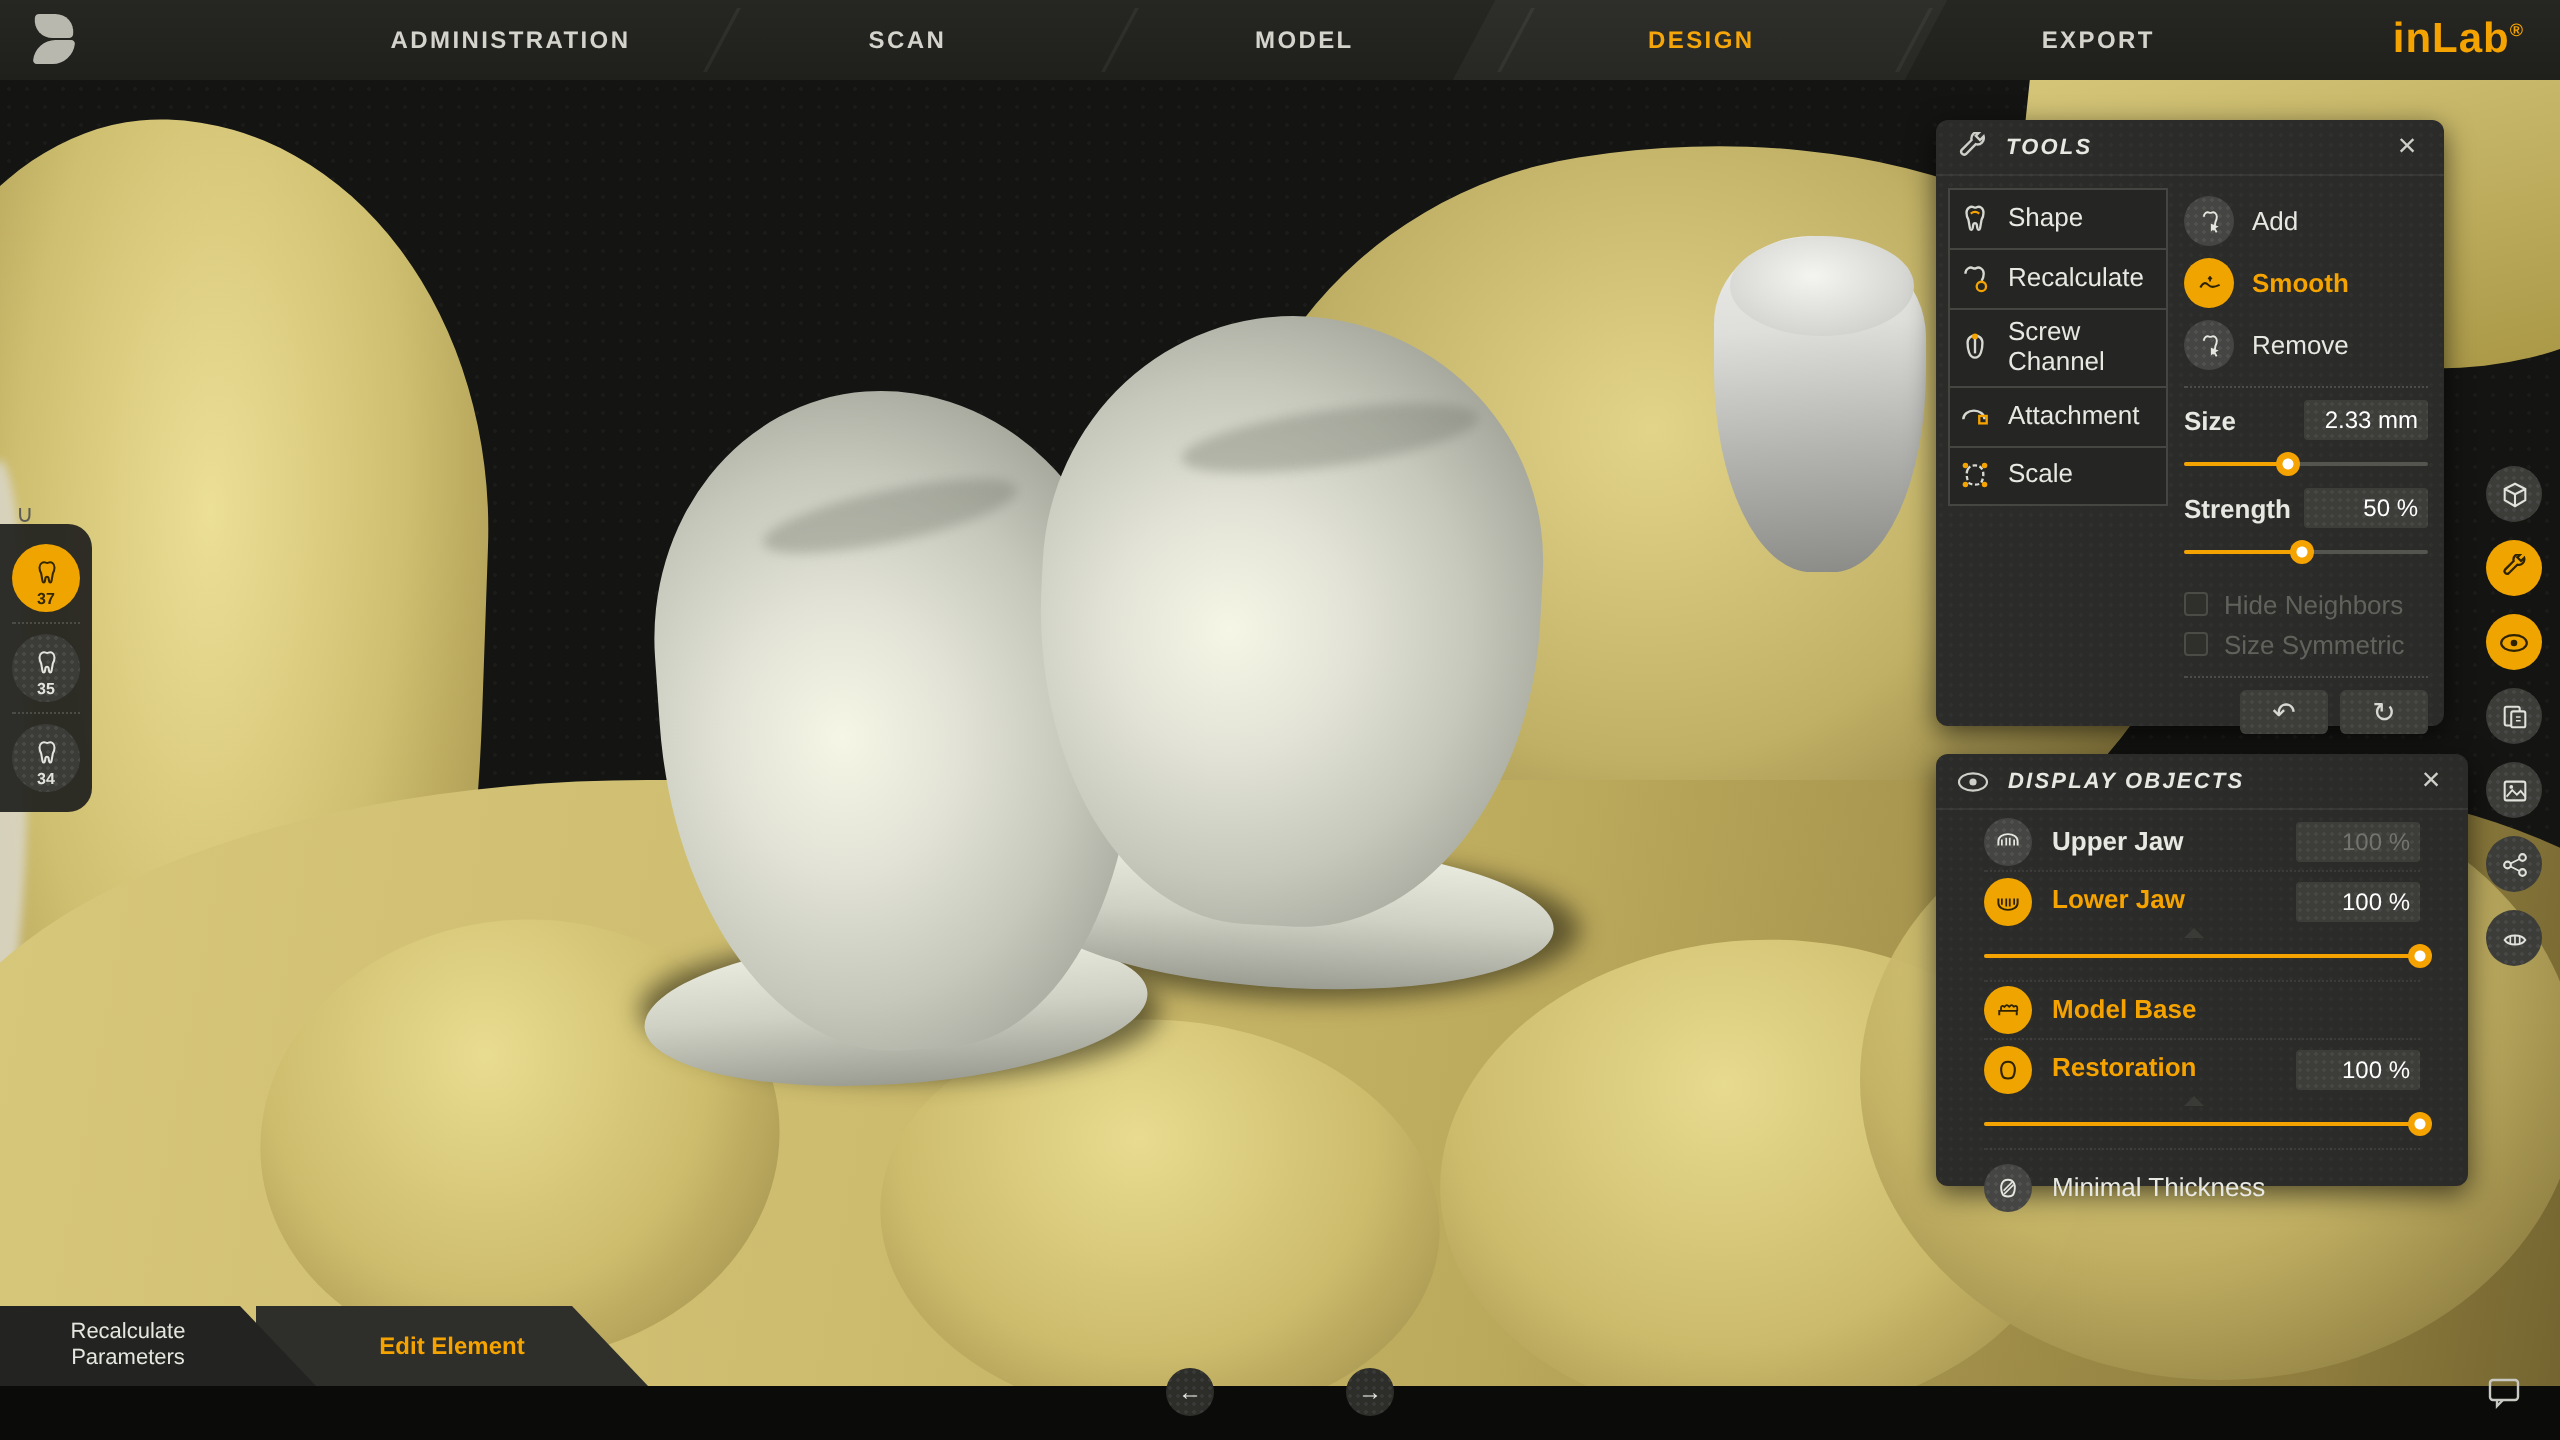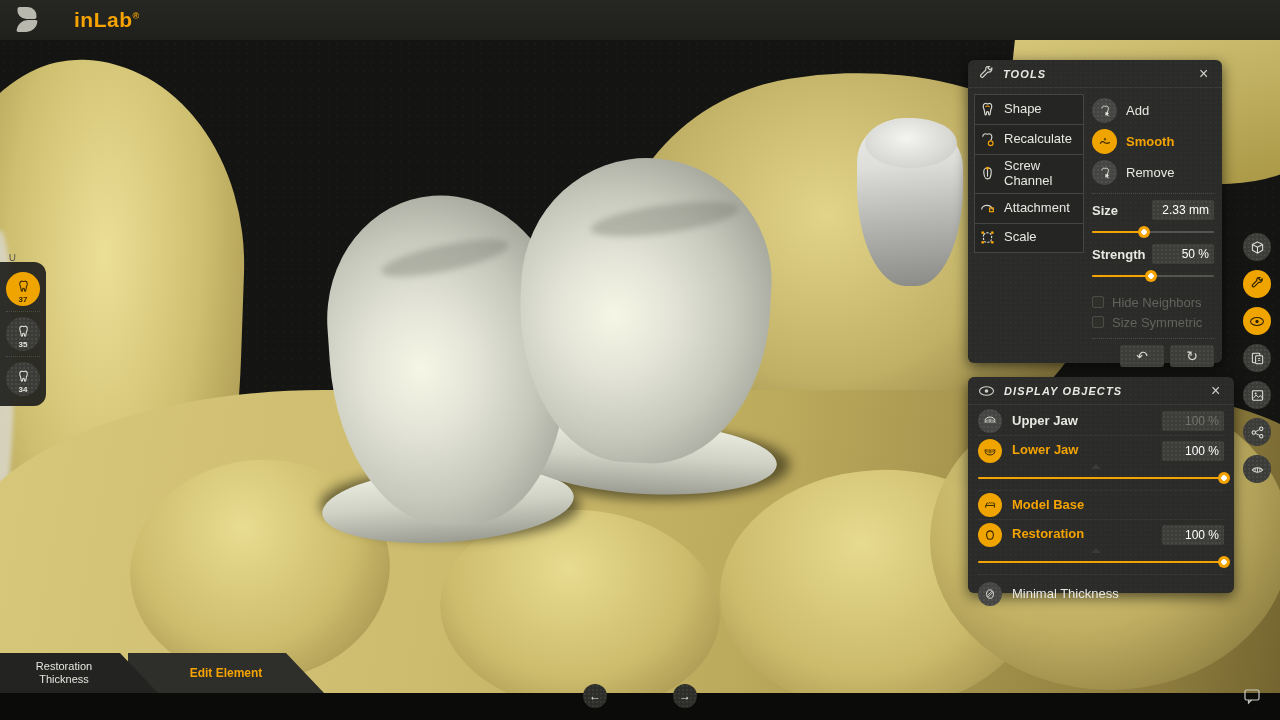--- a/index.html
+++ b/index.html
@@ -199,6 +199,13 @@
     <div class="logo">
         <div class="logo-glyph"></div>
       </div>
+    <div class="menu">
+      <div class="menu-item">ADMINISTRATION</div>
+      <div class="menu-item">SCAN</div>
+      <div class="menu-item">MODEL</div>
+      <div class="menu-item active">DESIGN</div>
+      <div class="menu-item">EXPORT</div>
+    </div>
     <div class="brand"><span>inLab</span><sup>®</sup></div>
   </div>
 

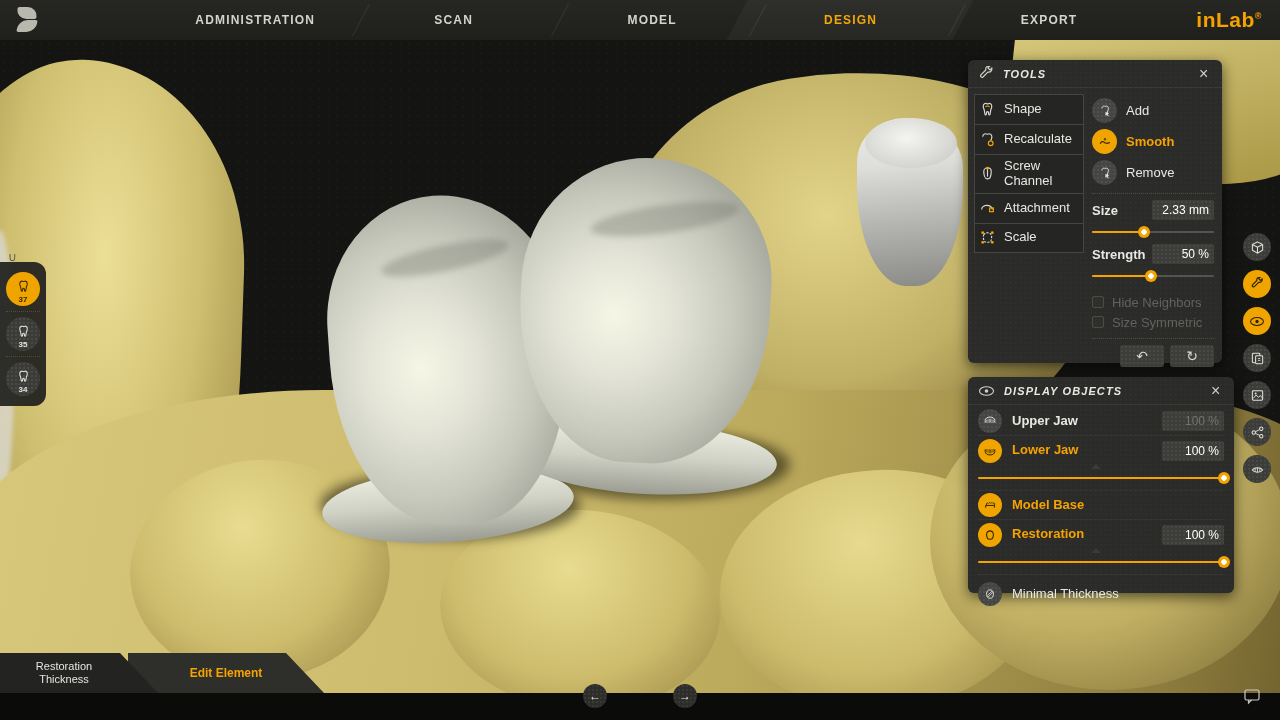--- a/index.html
+++ b/index.html
@@ -121,7 +121,7 @@
 
   
   .display-panel { left:968px; top:377px; width:266px; height:216px; }
-  .disp-body { padding:2px 10px 6px; }
+  .disp-body { padding:2px 24px 6px; }
   .disp-row { display:flex; align-items:center; gap:10px; min-height:29px; cursor:pointer;
     border-bottom:1px dotted rgba(255,255,255,0.08); }
   .disp-row:last-child, .disp-row.no-border { border-bottom:none; }

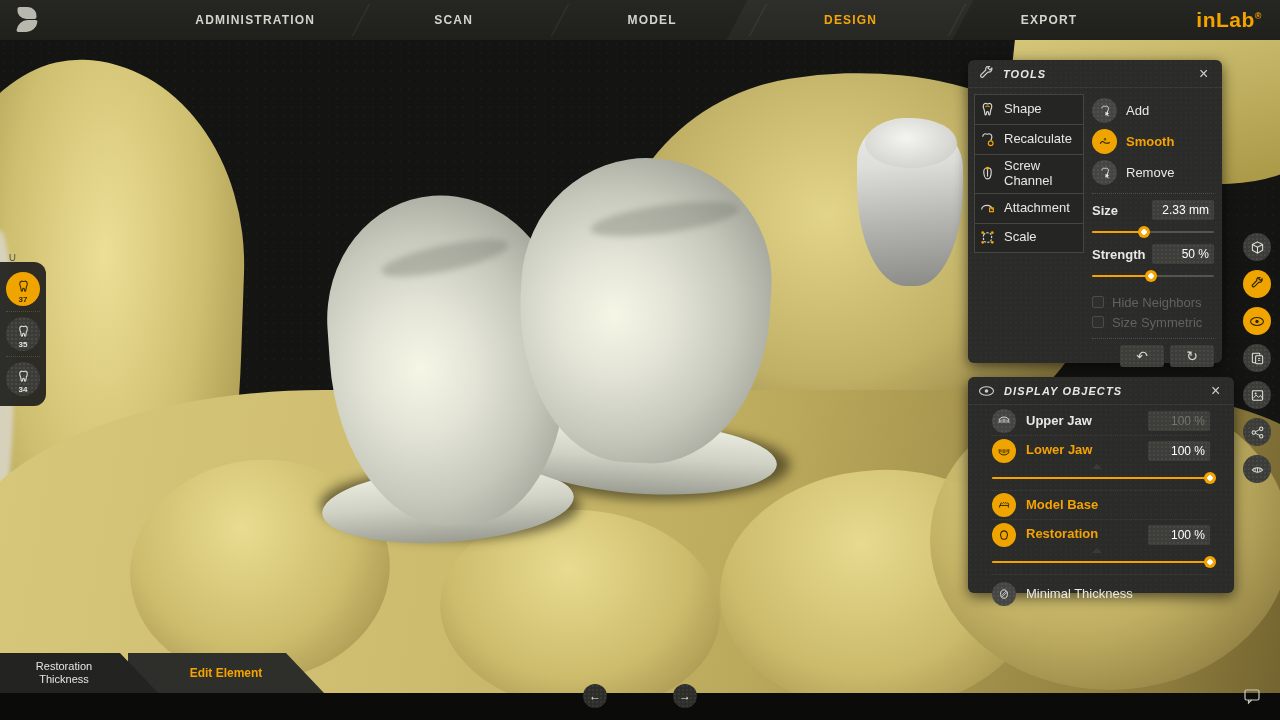--- a/index.html
+++ b/index.html
@@ -472,7 +472,7 @@
         <span>Edit Element</span>
       </div>
     <div class="tab tab1">
-        <div class="lbl">Restoration Thickness</div>
+        <div class="lbl">Recalculate Parameters</div>
       </div>
   </div>
 

